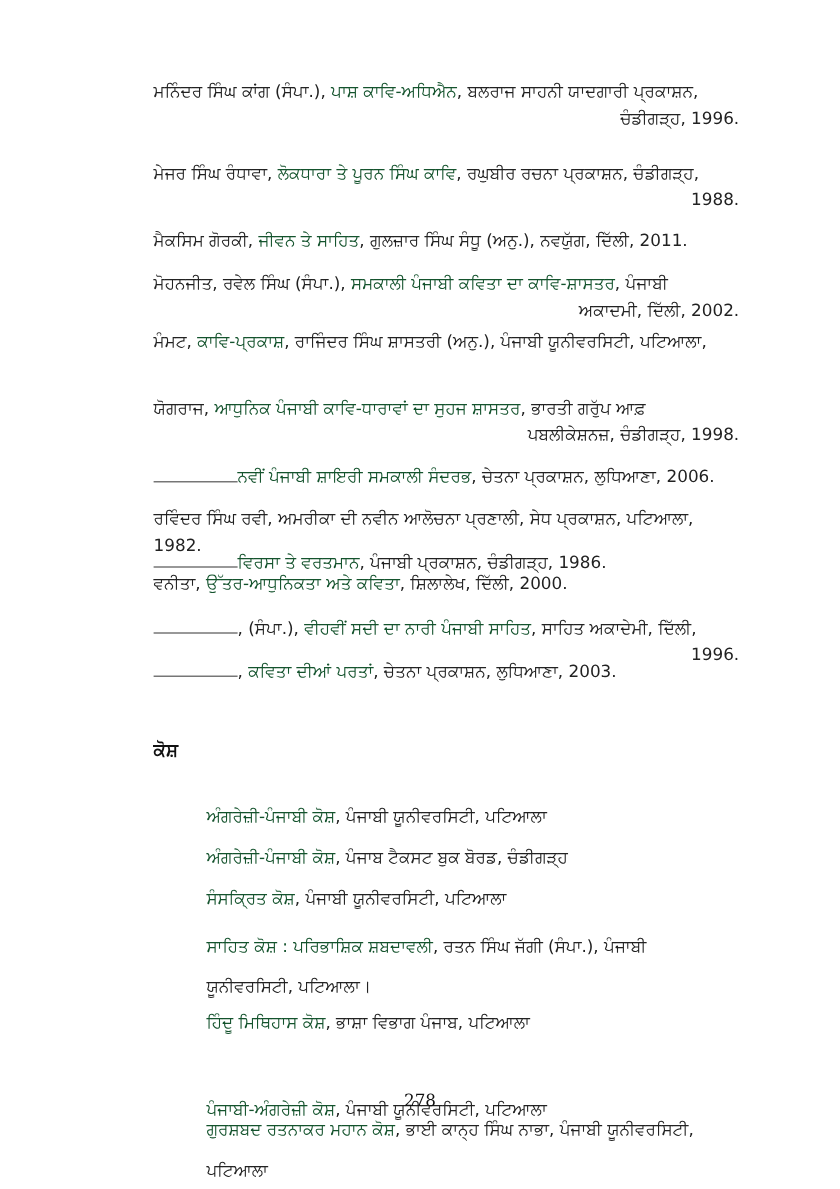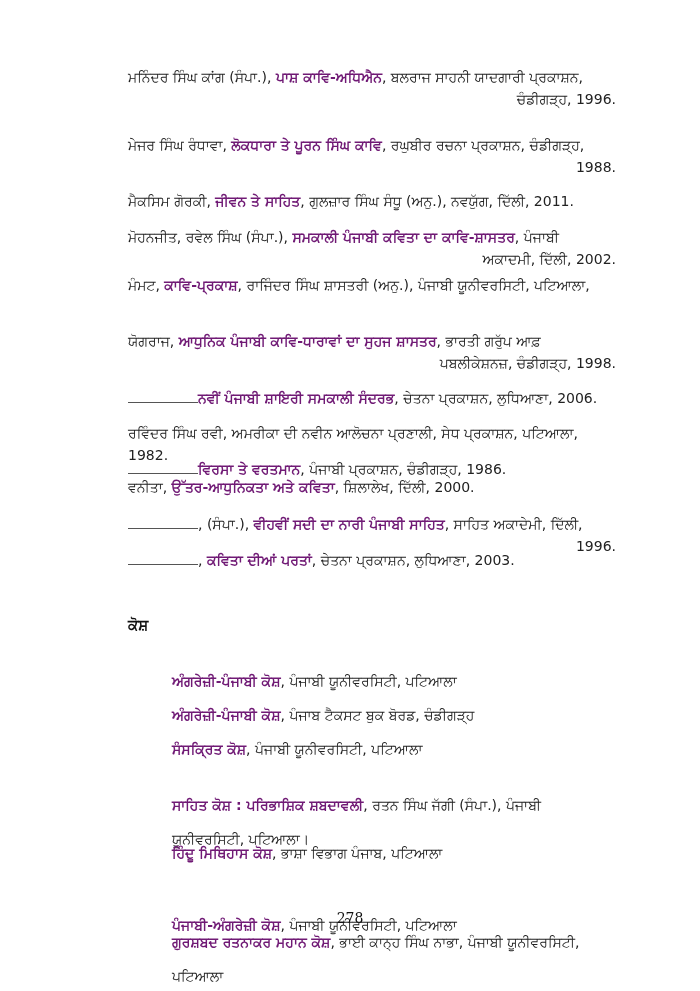--- a/index.html
+++ b/index.html
@@ -8,7 +8,7 @@
   .entry { position:absolute; left:128px; width:488px; font-size:14px; line-height:22px;
            font-family:"DejaVu Sans", sans-serif; color:#222; }
   .cont { display:block; padding-left:46px;text-align:right; }
-  b { font-weight:bold; color:#701a75; }
+  b { font-weight:normal; color:#14532d; }
   .blank { display:inline-block; width:70px; border-bottom:1px solid #555; height:14px; vertical-align:baseline; }
   .heading { position:absolute; left:128px; top:616px; font-weight:bold; font-size:15px;
              font-family:"DejaVu Sans", sans-serif; }

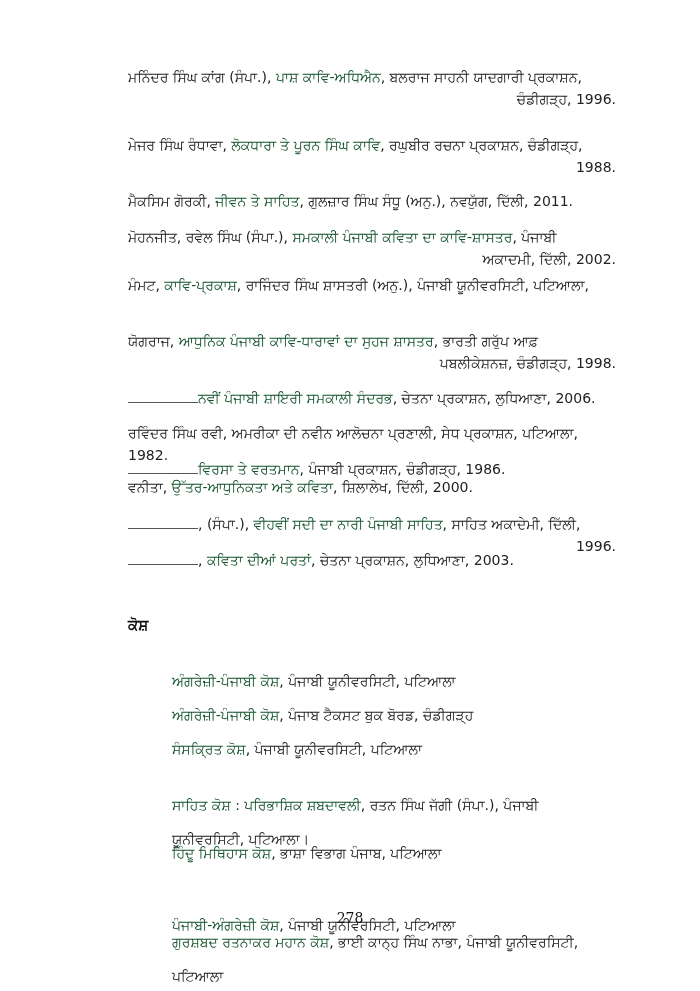--- a/index.html
+++ b/index.html
@@ -73,7 +73,7 @@
 <div class="kosh" style="top:690px">
   <b>ਸੰਸਕ੍ਰਿਤ ਕੋਸ਼</b><span>, ਪੰਜਾਬੀ ਯੂਨੀਵਰਸਿਟੀ, ਪਟਿਆਲਾ</span>
 </div>
-<div class="kosh" style="top:740px; line-height:34px">
+<div class="kosh" style="top:724px; line-height:34px">
   <b>ਸਾਹਿਤ ਕੋਸ਼ : ਪਰਿਭਾਸ਼ਿਕ ਸ਼ਬਦਾਵਲੀ</b><span>, ਰਤਨ ਸਿੰਘ ਜੱਗੀ (ਸੰਪਾ.), ਪੰਜਾਬੀ</span><br>
   <span>ਯੂਨੀਵਰਸਿਟੀ, ਪਟਿਆਲਾ।</span>
 </div>

